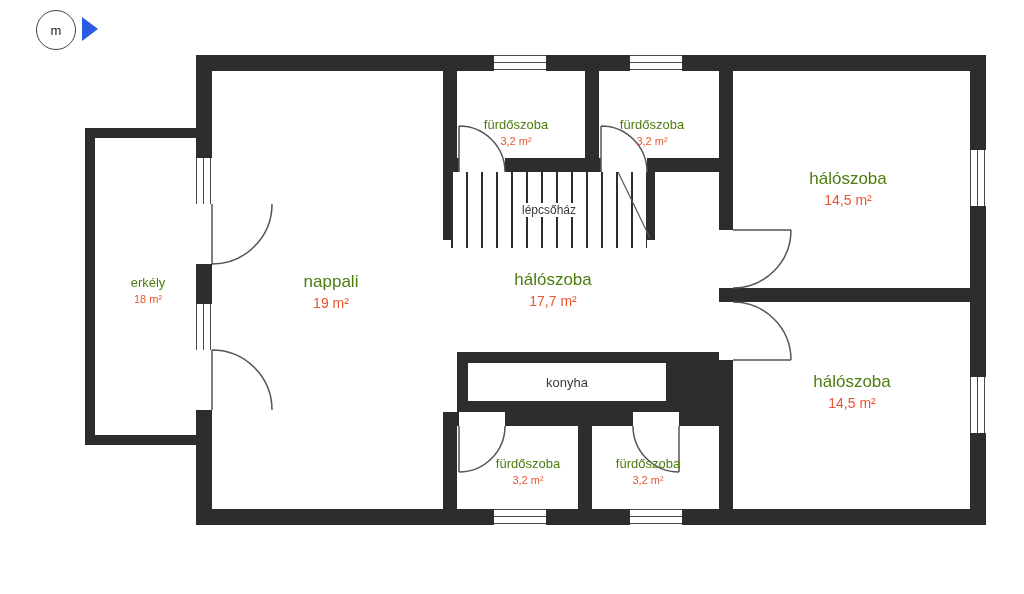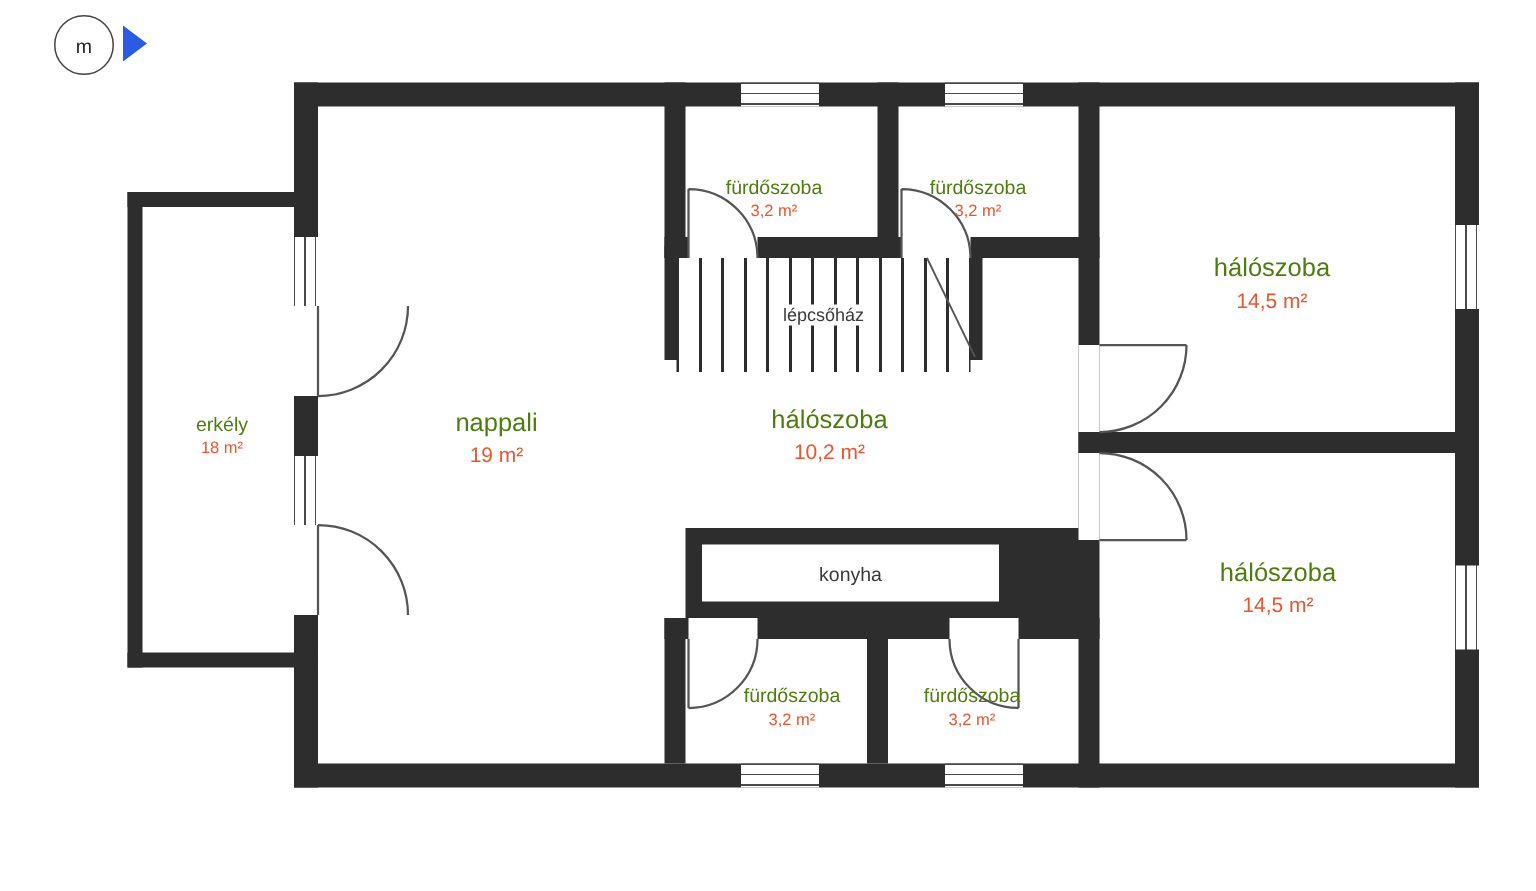--- a/index.html
+++ b/index.html
@@ -118,7 +118,7 @@
 
   <div class="room-label" style="left:553px;top:270px;">
     <span class="room-name">hálószoba</span>
-    <span class="room-area">10,2 m²</span>
+    <span class="room-area">17,7 m²</span>
   </div>
 
   <div class="room-label" style="left:848px;top:169px;">

